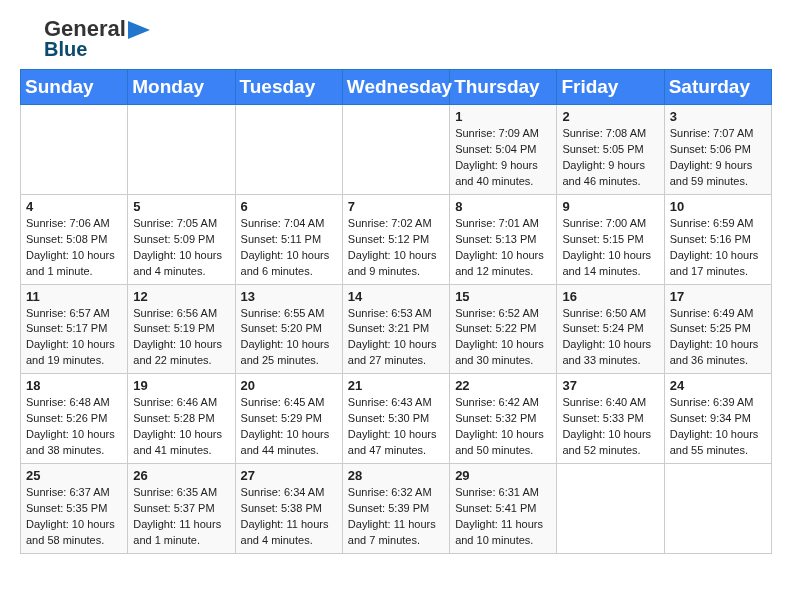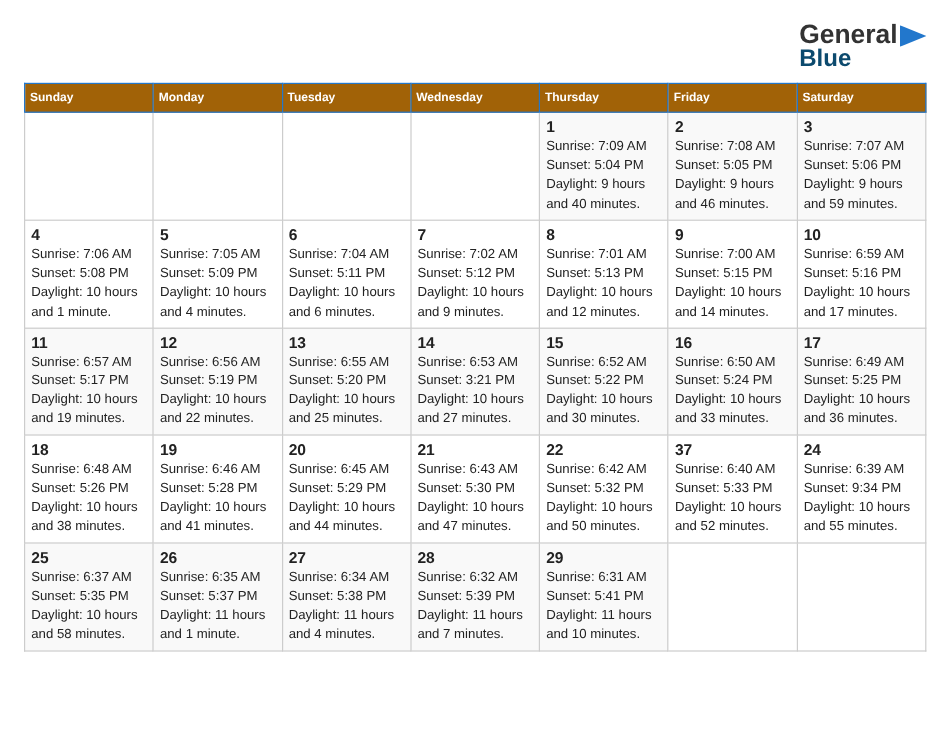--- a/index.html
+++ b/index.html
@@ -12,7 +12,7 @@
     }
     .header-area {
       display: flex;
-      justify-content: flex-end;
+      justify-content: flex-start;
       align-items: flex-start;
       margin-bottom: 8px;
       margin-left: 24px;

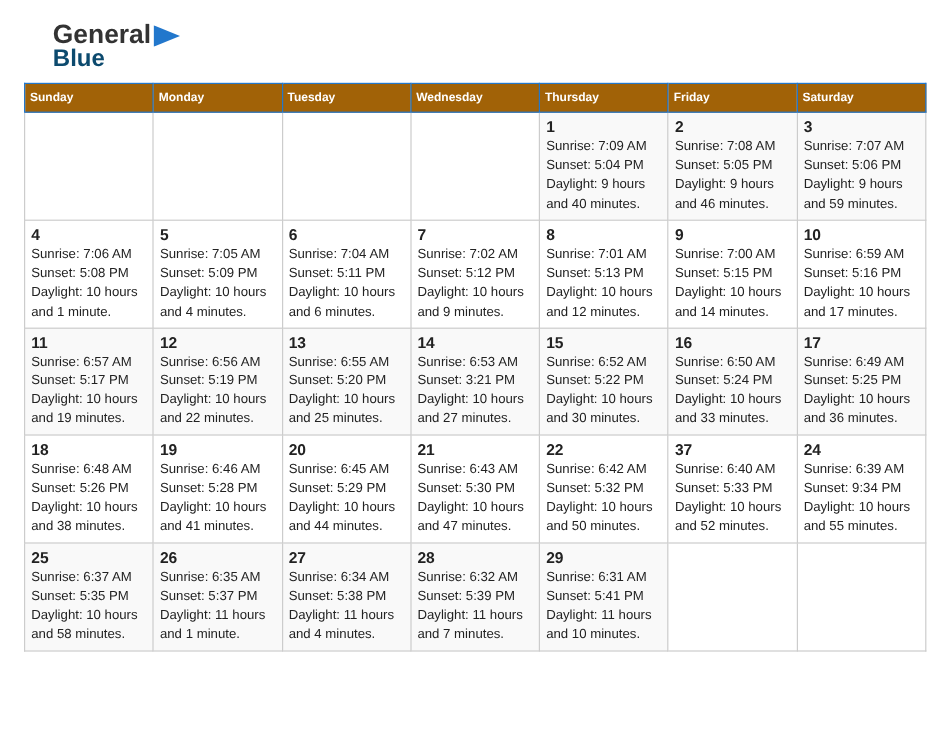--- a/index.html
+++ b/index.html
@@ -42,9 +42,9 @@
       table-layout: fixed;
     }
     thead tr th {
-      background: #a16207;
+      background: #3b82f6;
       color: #fff;
-      font-size: 10px;
+      font-size: 19px;
       font-weight: bold;
       padding: 6px 4px;
       text-align: left;

